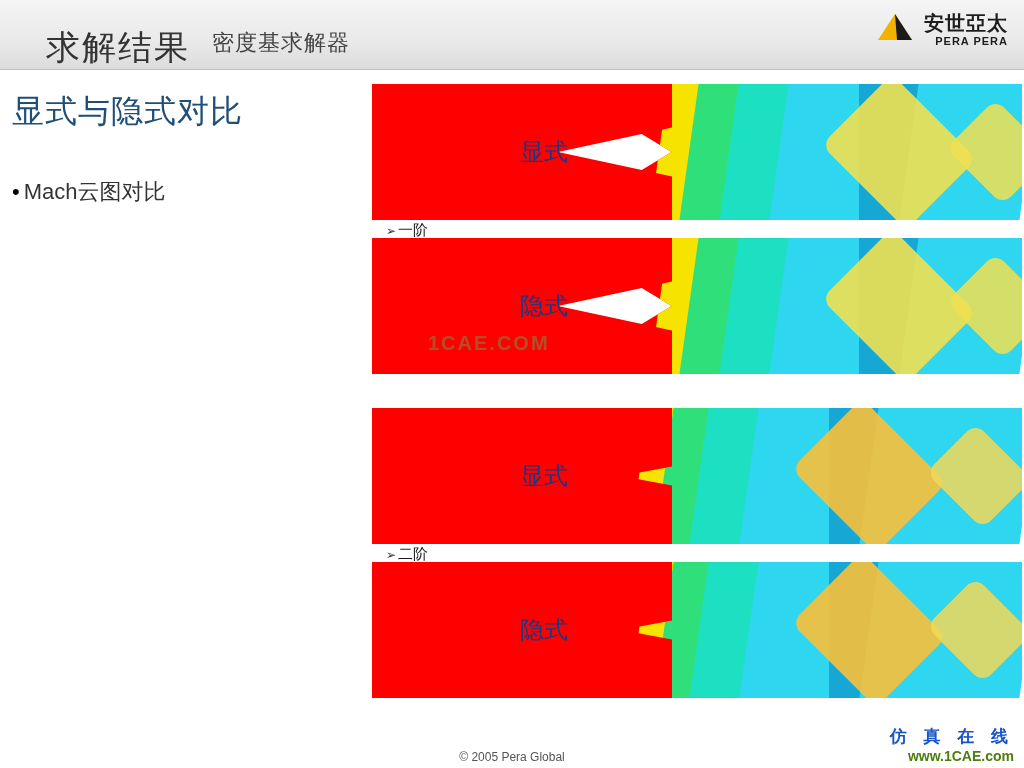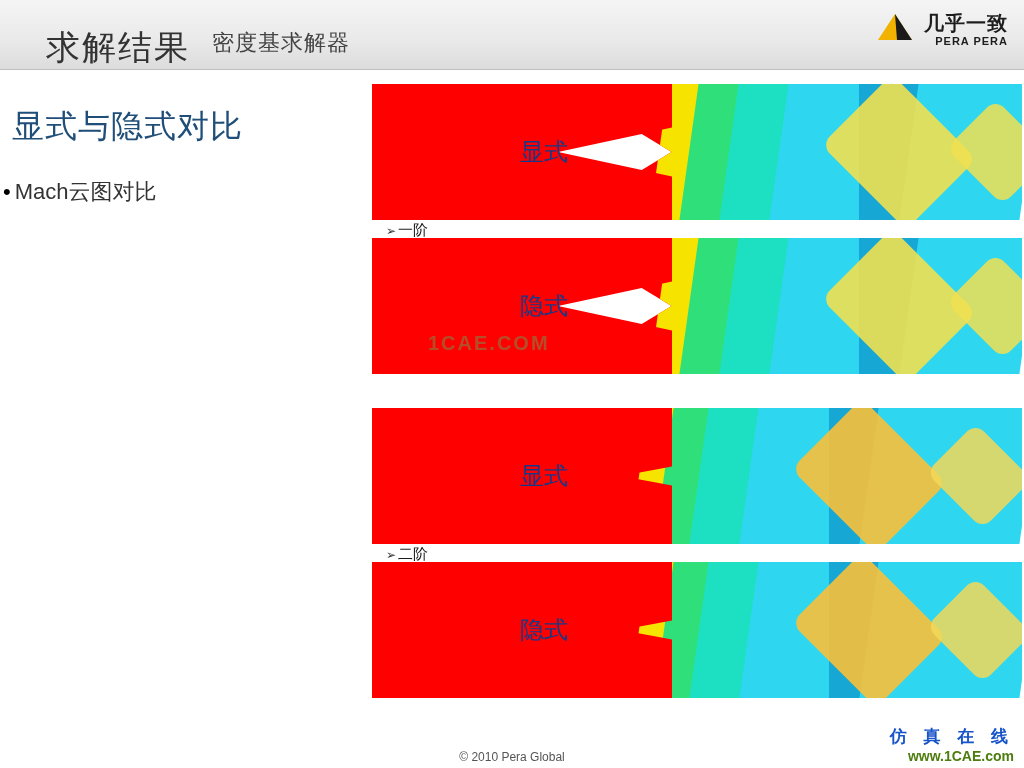--- a/index.html
+++ b/index.html
@@ -116,7 +116,7 @@
         </svg>
       </span>
       <span class="logo-text">
-        <div class="logo-cn">几乎一致</div>
+        <div class="logo-cn">安世亞太</div>
         <div class="logo-en">PERA PERA</div>
       </span>
     </div>

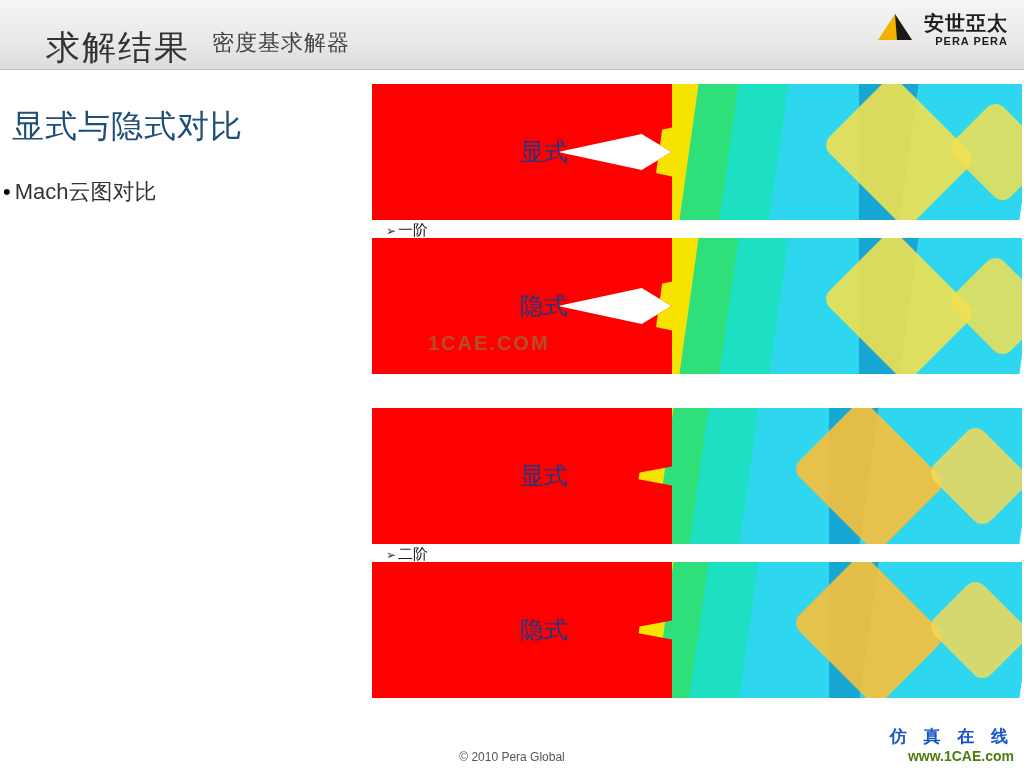--- a/index.html
+++ b/index.html
@@ -30,7 +30,7 @@
 
   
   .subheading {
-    position: absolute; left: 12px; top: 105px;
+    position: absolute; left: 12px; top: 90px;
     font-size: 32px; color: #1f4e79; letter-spacing: 1px;
   }
   .bullets { position: absolute; left: 3px; top: 170px; }

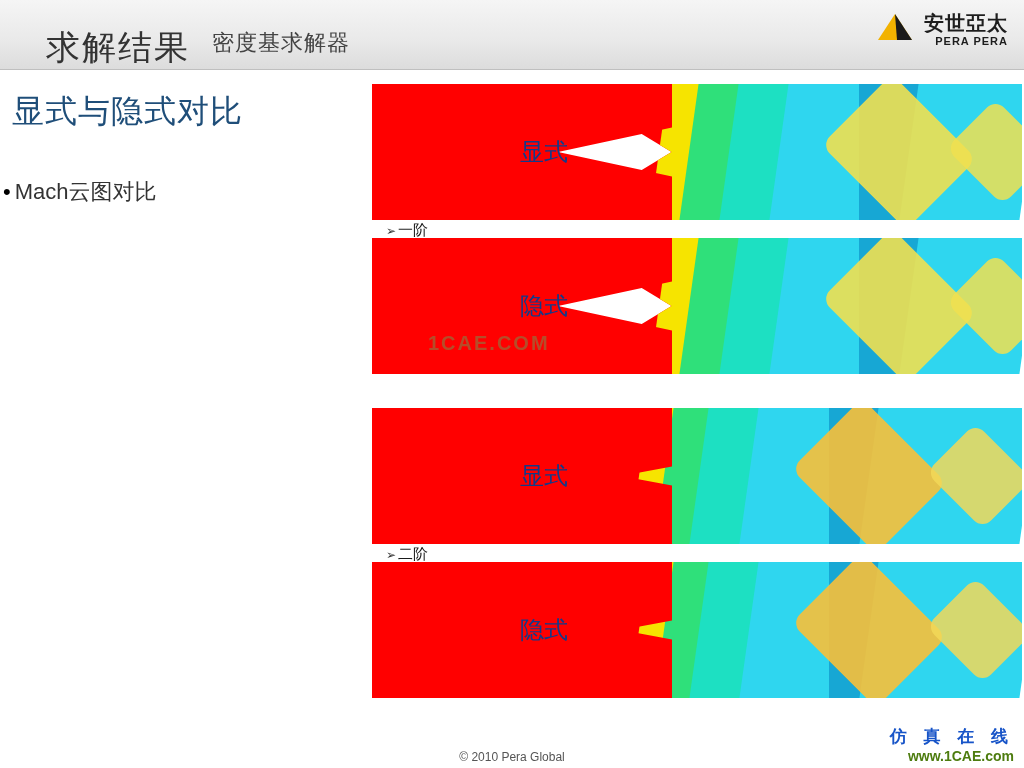--- a/index.html
+++ b/index.html
@@ -33,7 +33,7 @@
     position: absolute; left: 12px; top: 90px;
     font-size: 32px; color: #1f4e79; letter-spacing: 1px;
   }
-  .bullets { position: absolute; left: 3px; top: 170px; }
+  .bullets { position: absolute; left: 12px; top: 170px; }
   .bullets li {
     list-style: none; font-size: 22px; color: #333; line-height: 2.0;
   }

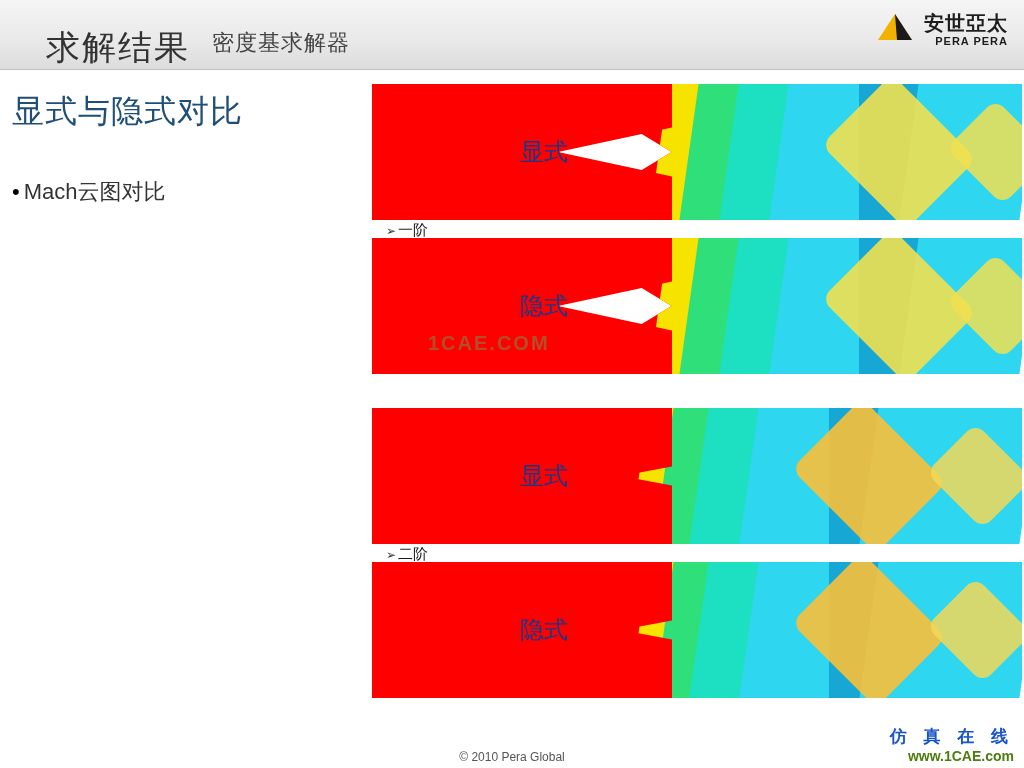--- a/index.html
+++ b/index.html
@@ -212,7 +212,7 @@
 
   <div class="watermark-cae">1CAE.COM</div>
 
-  <div class="copyright">© 2010 Pera Global</div>
+  <div class="copyright">© 2005 Pera Global</div>
   <div class="footer-brand">
     <div class="footer-cn">仿 真 在 线</div>
     <div class="footer-url">www.1CAE.com</div>

